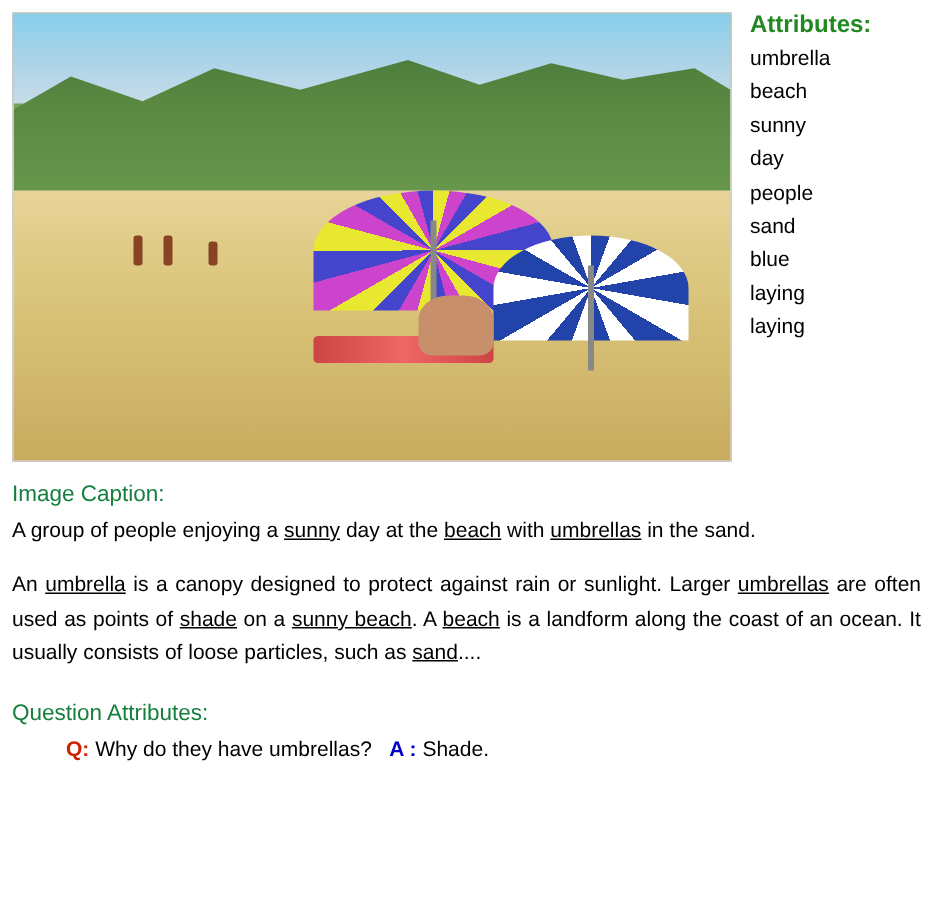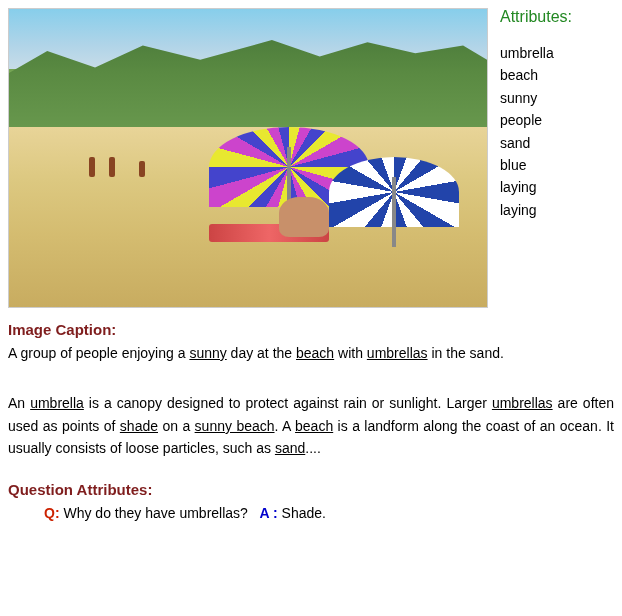--- a/index.html
+++ b/index.html
@@ -185,9 +185,9 @@
 
     .attributes-title {
       font-size: 16px;
-      font-weight: normal;
+      font-weight: bold;
       color: #228822;
-      margin-bottom: 16px;
+      margin-bottom: 1px;
     }
 
     .attribute-item {

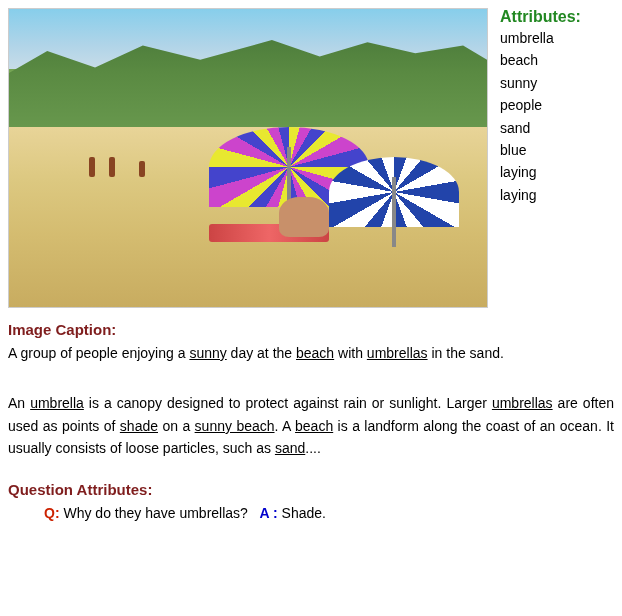--- a/index.html
+++ b/index.html
@@ -263,6 +263,7 @@
       <div class="attribute-item">umbrella</div>
       <div class="attribute-item">beach</div>
       <div class="attribute-item">sunny</div>
+      <div class="attribute-item">day</div>
       <div class="attribute-item">people</div>
       <div class="attribute-item">sand</div>
       <div class="attribute-item">blue</div>

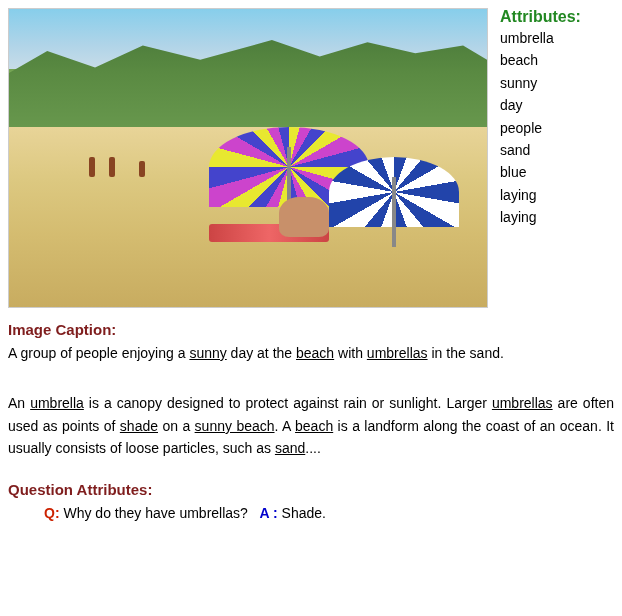--- a/index.html
+++ b/index.html
@@ -202,8 +202,8 @@
     }
 
     .section-title {
-      font-weight: bold;
-      color: #7f1d1d;
+      font-weight: normal;
+      color: #15803d;
       font-size: 15px;
       text-align: center;
     }

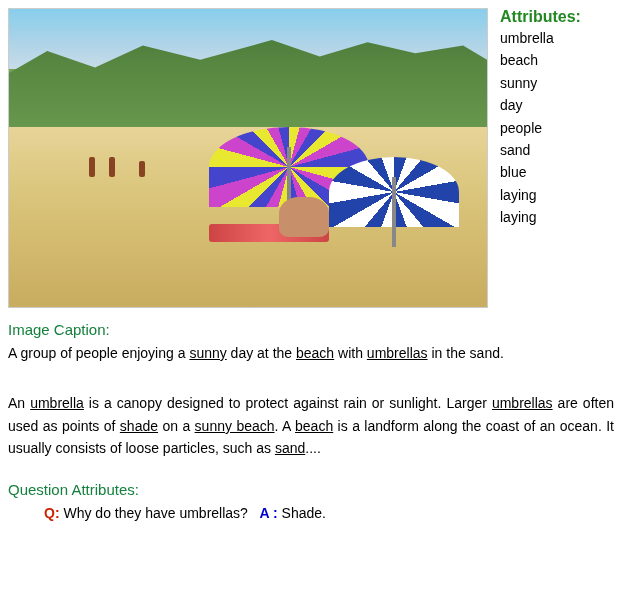--- a/index.html
+++ b/index.html
@@ -211,7 +211,7 @@
     .caption-text {
       font-size: 14px;
       text-align: justify;
-      margin-bottom: 16px;
+      margin-bottom: 2px;
     }
 
     .underline {

